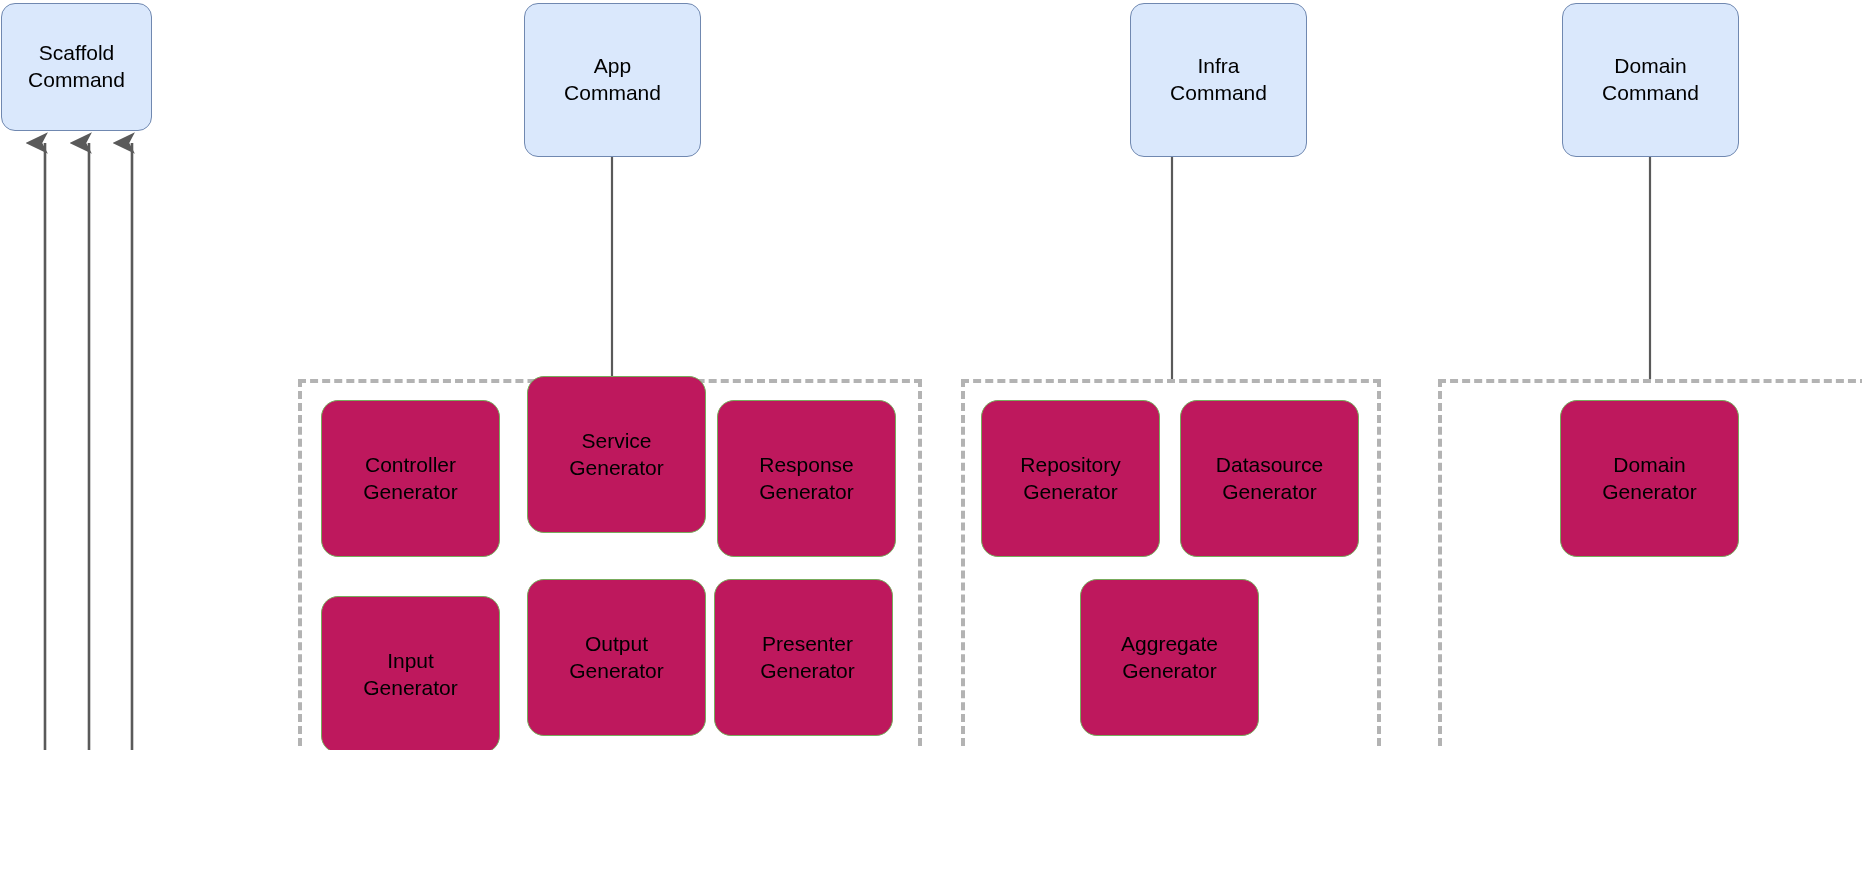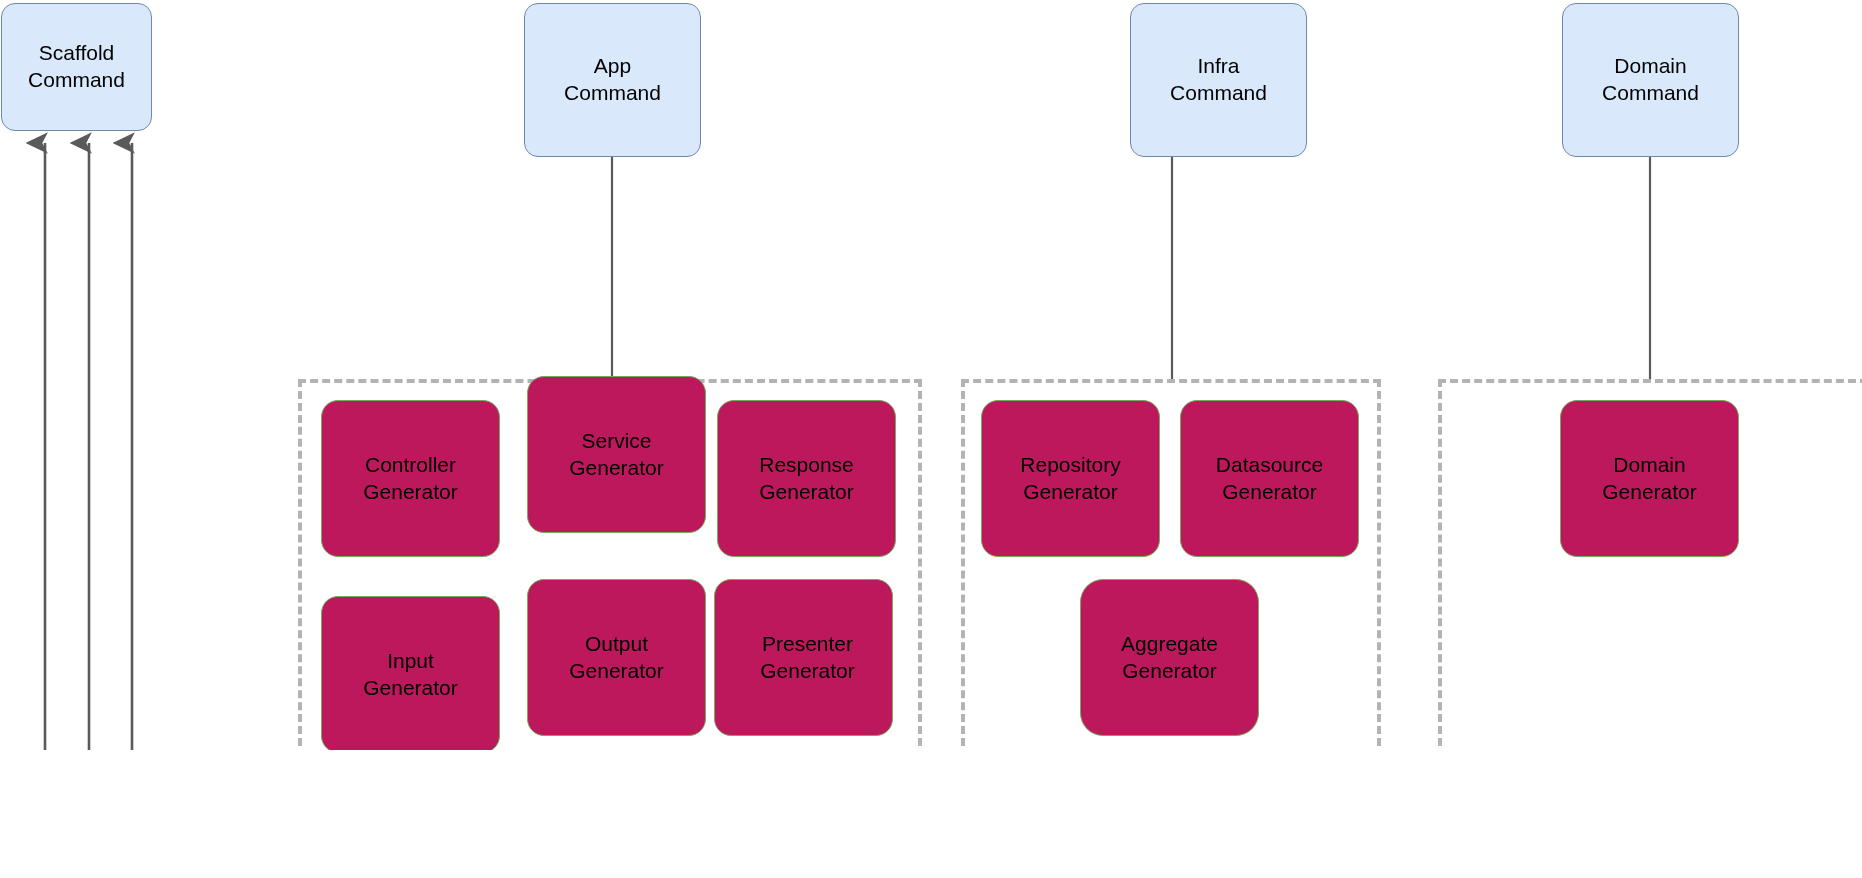--- a/index.html
+++ b/index.html
@@ -147,7 +147,7 @@
     <span class="node-label">Datasource
 Generator</span>
   </div>
-  <div class="node gen-node" style="left:1080px; top:579px; width:179px; height:157px;border-radius:23px;">
+  <div class="node gen-node" style="left:1080px; top:579px; width:179px; height:157px;">
     <span class="node-label">Aggregate
 Generator</span>
   </div>

